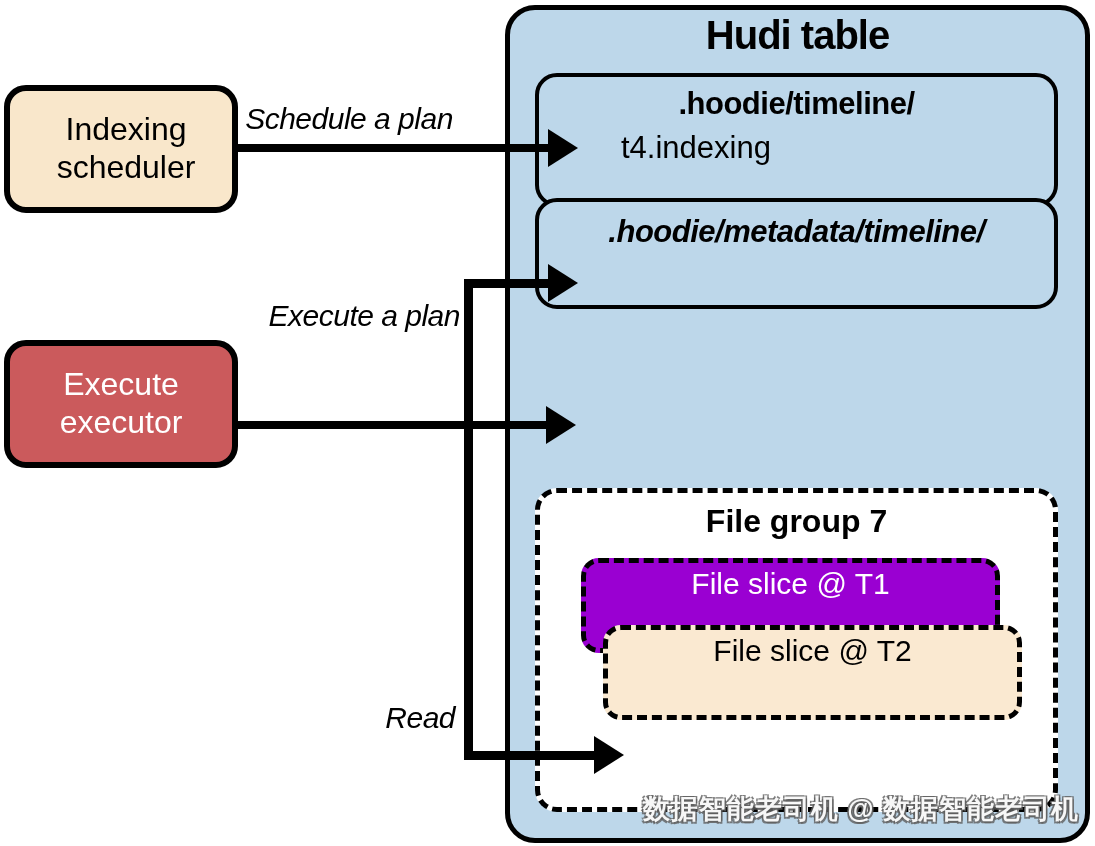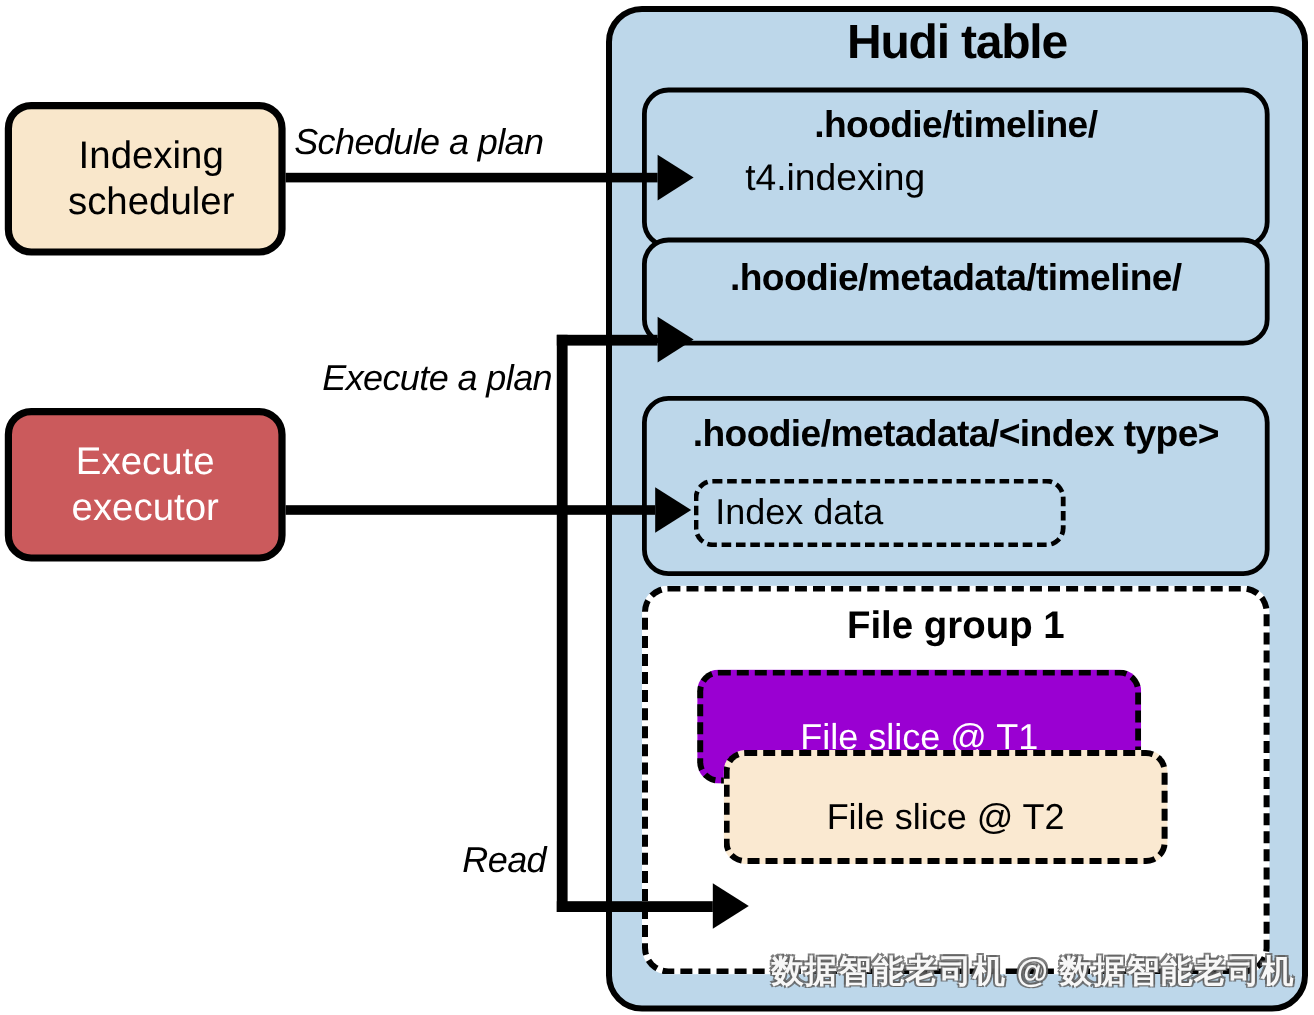--- a/index.html
+++ b/index.html
@@ -27,7 +27,7 @@
     border: 4px solid #000; border-radius: 22px; box-sizing: border-box;
   }
   .folder-1 { top: 73px;  height: 134px; }
-  .folder-2 { top: 198px; height: 90px; }
+  .folder-2 { top: 198px; height: 111px; font-style: italic; }
   .folder-3 { top: 330px; height: 150px; }
   .folder-title {
     position: absolute; left: 0; width: 100%; text-align: center;

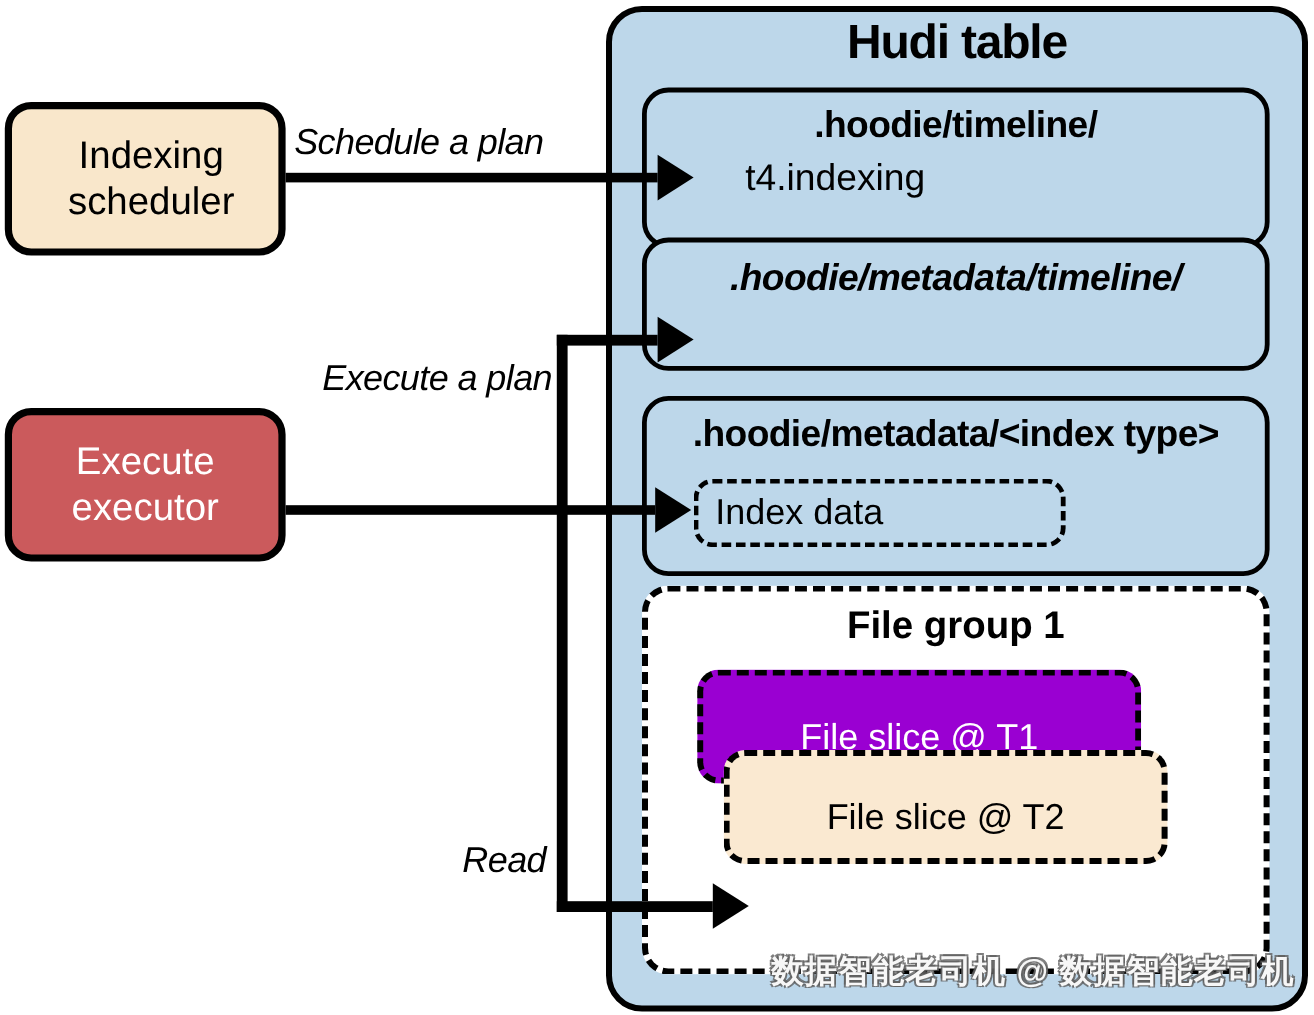--- a/index.html
+++ b/index.html
@@ -124,10 +124,6 @@
     <div class="folder-title">.hoodie/metadata/timeline/</div>
   </div>
 
-  <div class="abs folder folder-3">
-    <div class="folder-title">.hoodie/metadata/&lt;index type&gt;</div>
-    <div class="index-data">Index data</div>
-  </div>
 
   <div class="abs file-group">
     <div class="fg-title">File group 1</div>

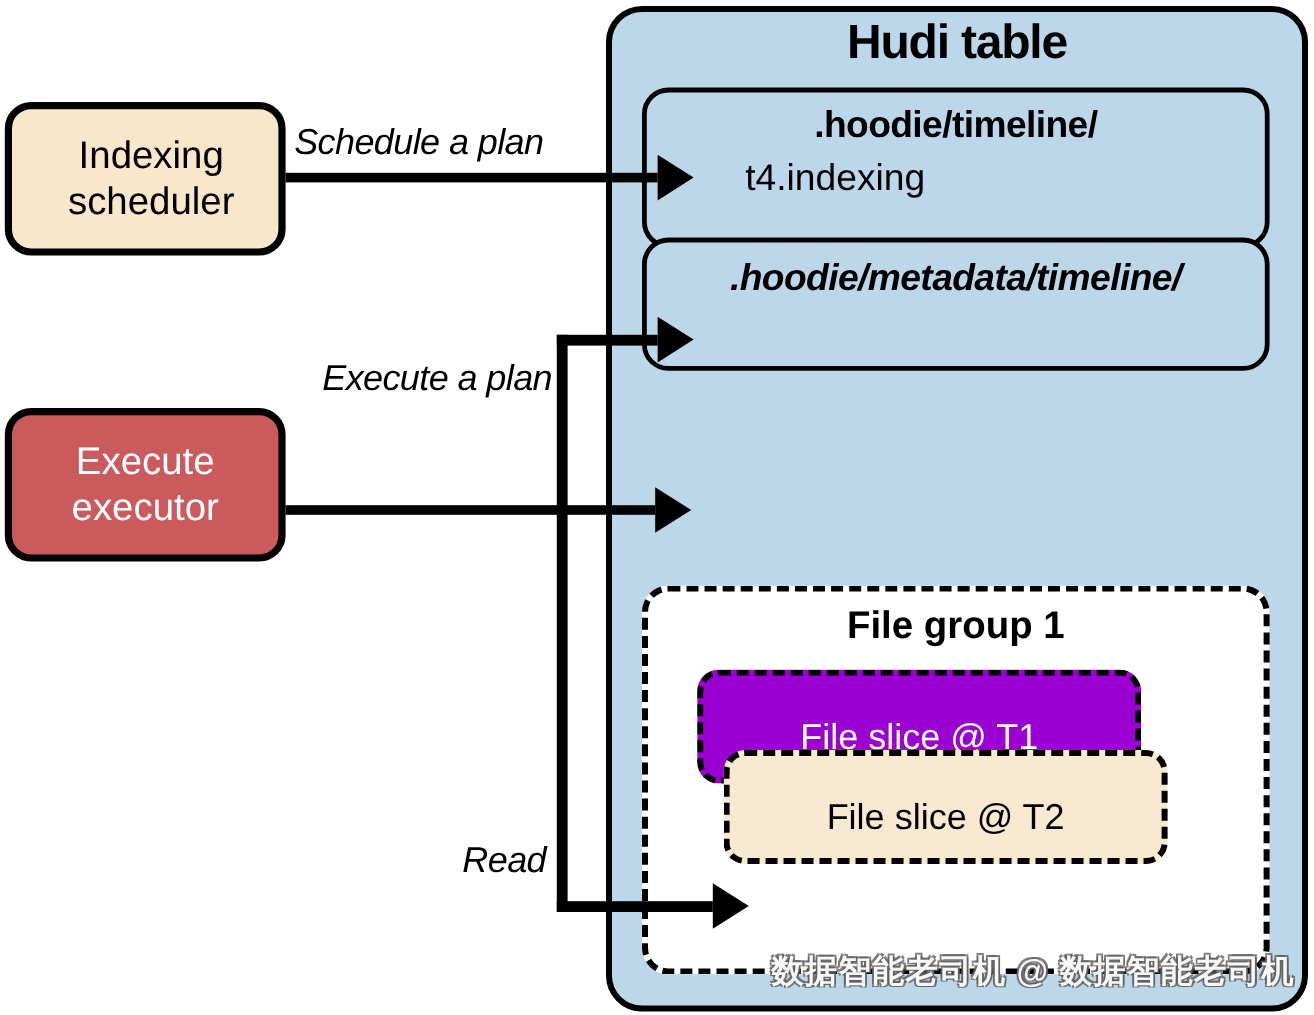--- a/index.html
+++ b/index.html
@@ -126,7 +126,7 @@
 
 
   <div class="abs file-group">
-    <div class="fg-title">File group 1</div>
+    <div class="fg-title">File group 7</div>
     <div class="slice slice-t1">File slice @ T1</div>
     <div class="slice slice-t2">File slice @ T2</div>
   </div>

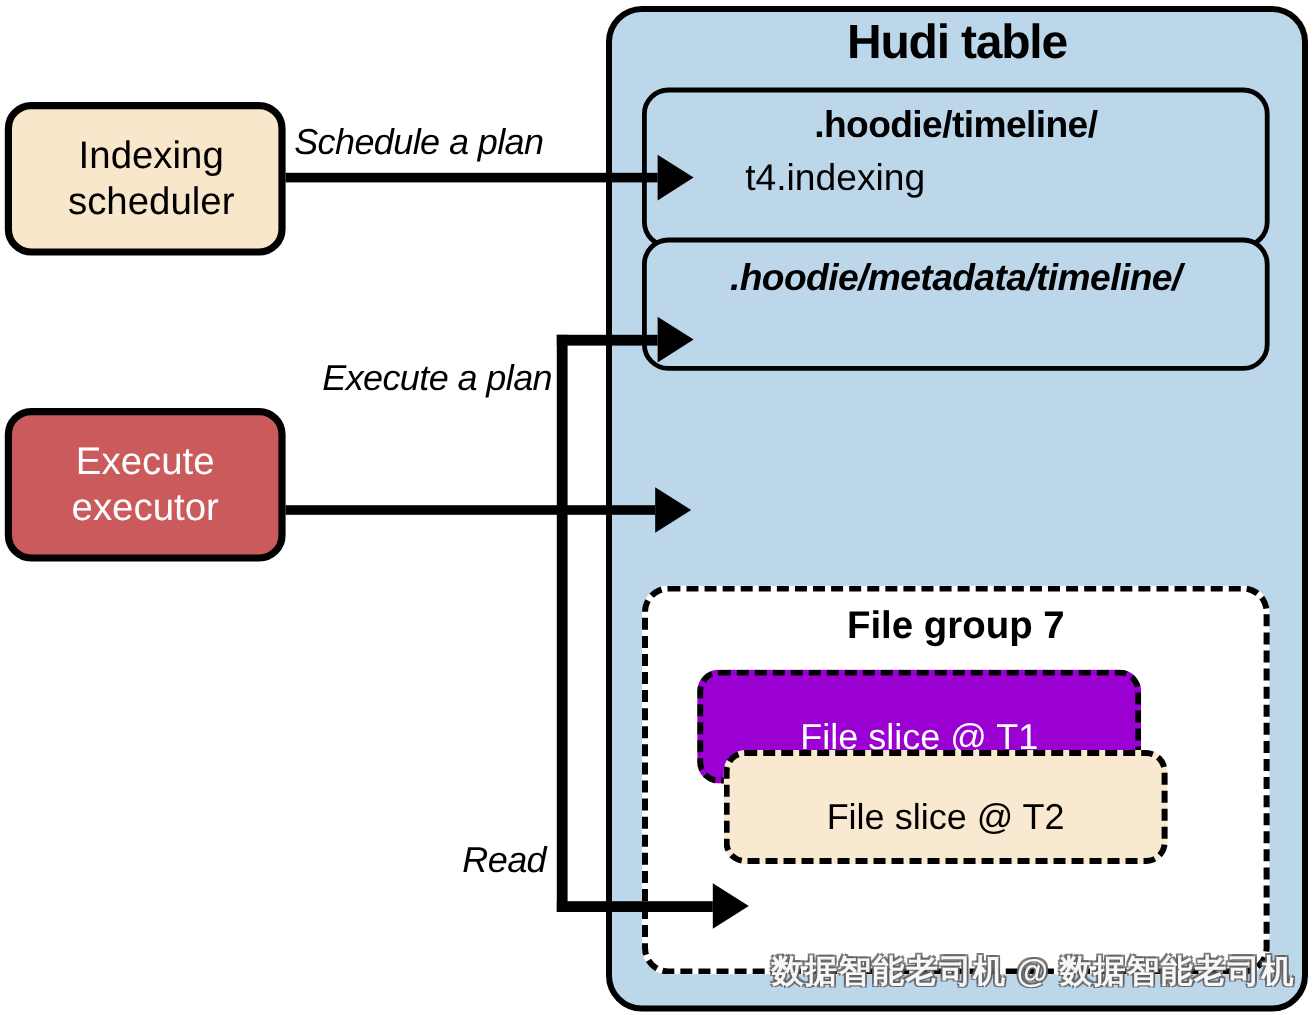--- a/index.html
+++ b/index.html
@@ -56,9 +56,9 @@
     text-align: center; font-weight: bold; font-size: 32px;
   }
   .slice {
-    position: absolute; width: 370px; height: 95px;
+    position: absolute; width: 419px; height: 95px;
     border: 5px dashed #000; border-radius: 18px; box-sizing: border-box;
-    text-align: center; font-size: 30px; padding-top: 35px;
+    text-align: center; font-size: 30px; padding-top: 4px;
   }
   .slice-t1 { left: 41px; top: 65px;  background: #9A00D2; color: #ffffff; }
   .slice-t2 { left: 63px; top: 132px; background: #FAE9D1; color: #000000; }

